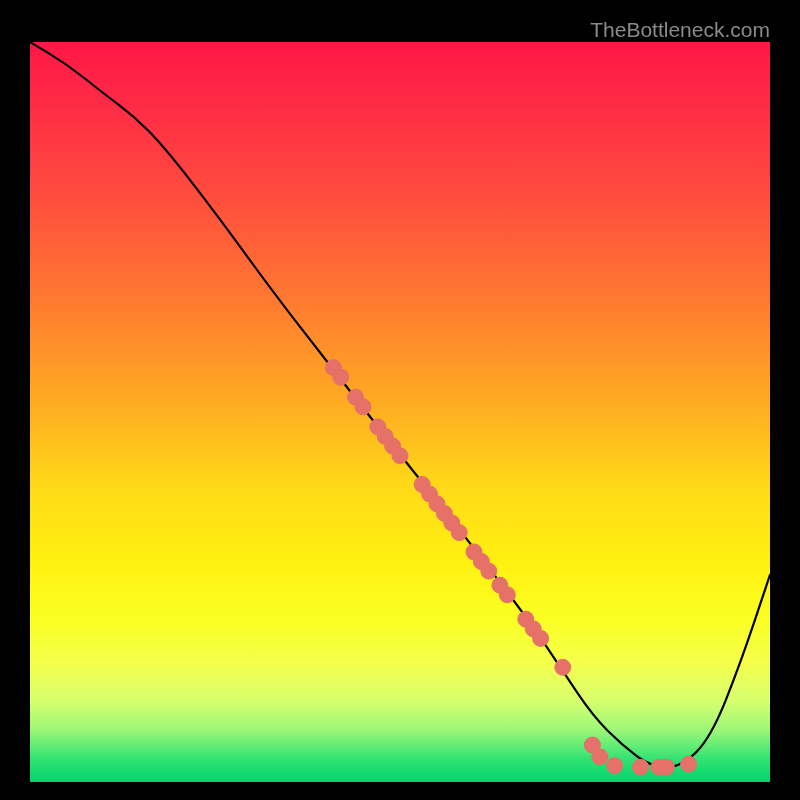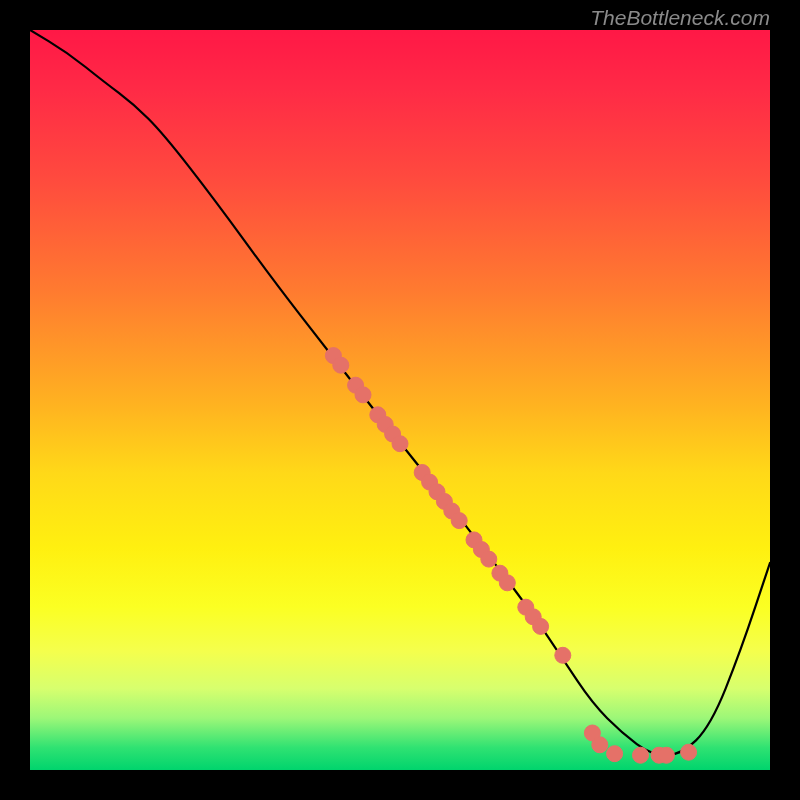--- a/index.html
+++ b/index.html
@@ -12,12 +12,11 @@
   }
   .frame {
     position: absolute;
-    top: 0;
+    top: 12px;
     left: 0;
     width: 800px;
     height: 616px;
     background: #000;
-    font-style: italic;
   }
   .chart-area {
     position: absolute;

